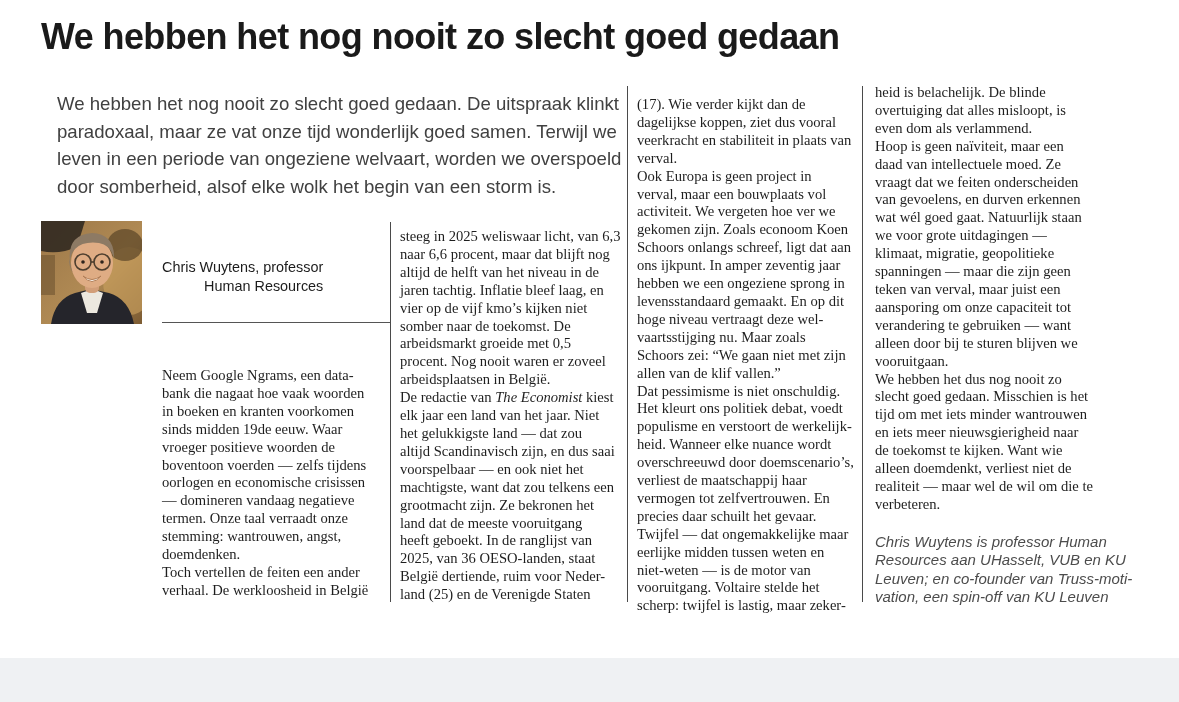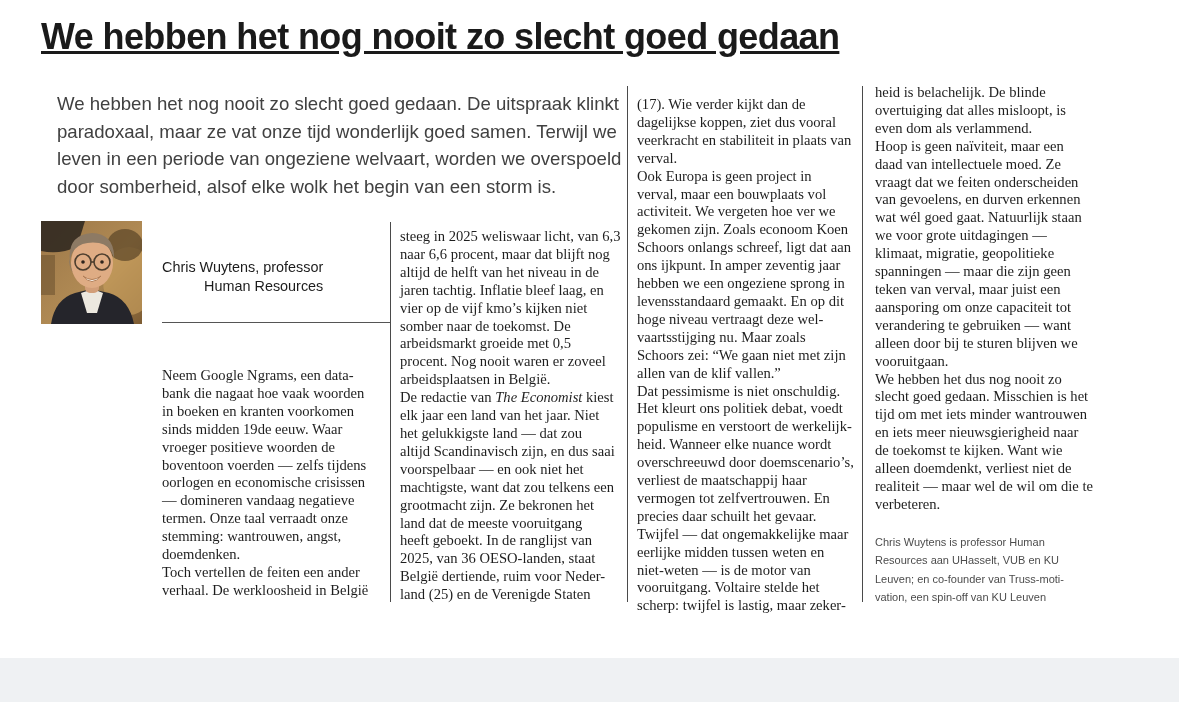--- a/index.html
+++ b/index.html
@@ -22,7 +22,6 @@
     letter-spacing: -0.6px;
     color: #1a1a1a;
     white-space: pre;
-    text-decoration: underline;
   }
   .intro {
     position: absolute;

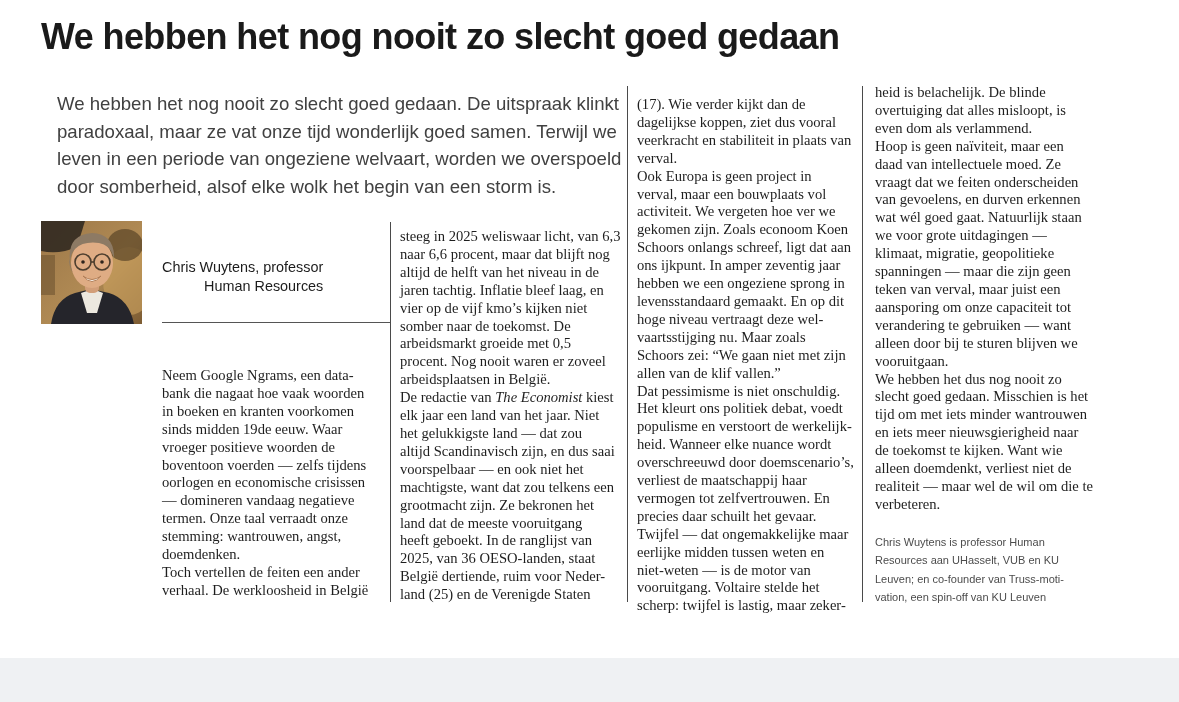--- a/index.html
+++ b/index.html
@@ -68,10 +68,11 @@
     position: absolute;
     left: 875px; top: 533px;
     width: 226px;
-    font-size: 11px;
+    font-size: 15px;
     line-height: 18.4px;
     color: #4c4c4c;
     white-space: pre;
+    font-style: italic;
   }
   .vrule {
     position: absolute;

